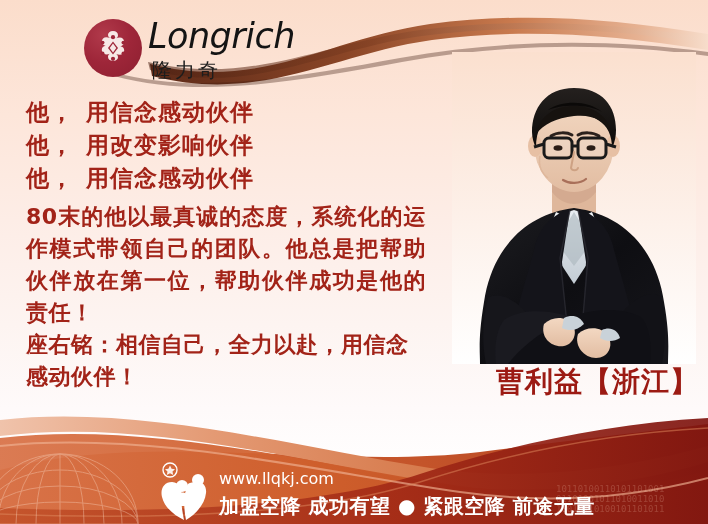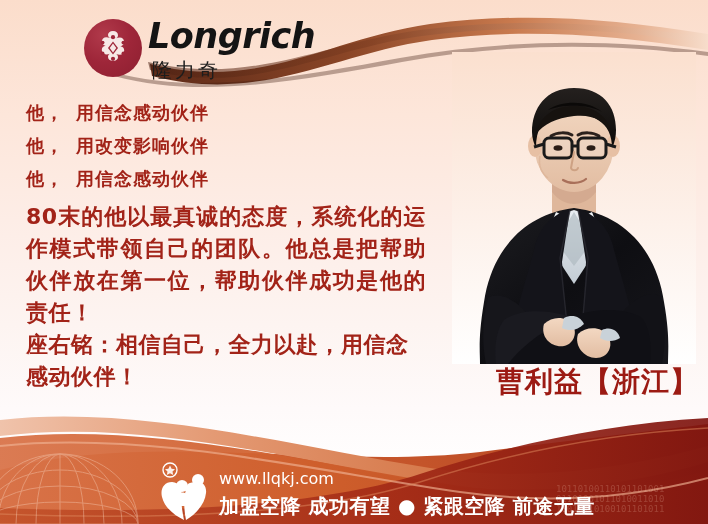--- a/index.html
+++ b/index.html
@@ -40,7 +40,7 @@
     left: 64px; top: 0px;
     font-family: "DejaVu Sans", "Liberation Sans", sans-serif;
     font-size: 35px;
-    font-weight: 700;
+    font-weight: 400;
     font-style: italic;
     letter-spacing: -0.5px;
     color: #141414;

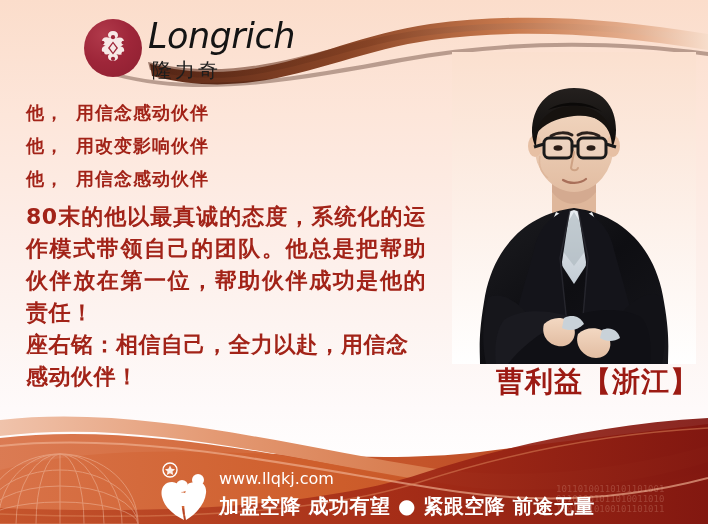--- a/index.html
+++ b/index.html
@@ -67,7 +67,7 @@
   }
   .slogan-line {
     font-family: "DejaVu Sans", "Liberation Sans", sans-serif;
-    font-size: 18px;
+    font-size: 23px;
     font-weight: 700;
     color: #a22318;
     line-height: 33px;

